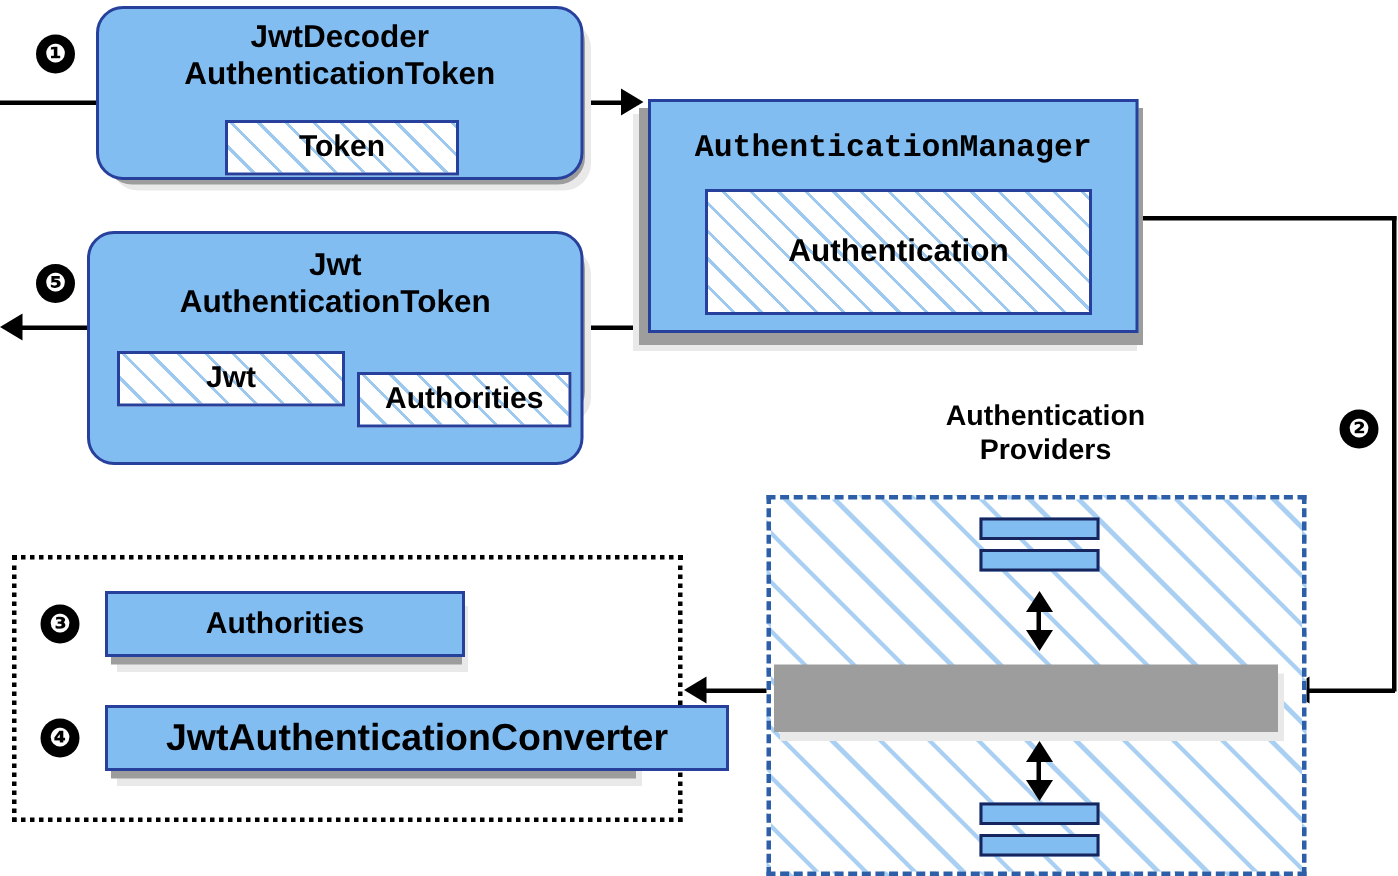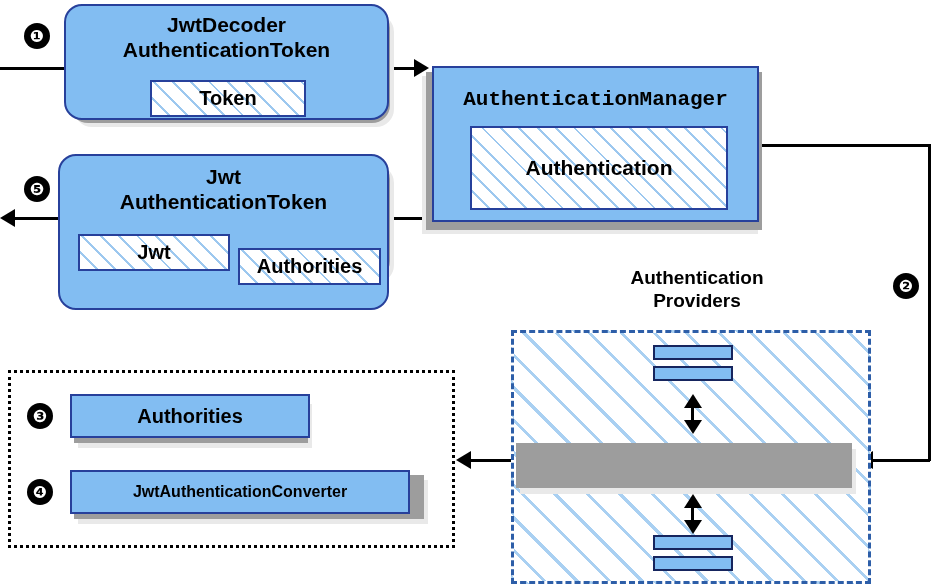--- a/index.html
+++ b/index.html
@@ -168,7 +168,7 @@
 
   <div class="abs shadow-light" style="left:78px; top:480px; width:350px; height:44px;"></div>
   <div class="abs shadow-dark" style="left:74px; top:475px; width:350px; height:44px;"></div>
-  <div class="abs node" style="left:70px; top:470px; width:340px; height:44px; font-size:16px;text-align:center;">
+  <div class="abs node" style="left:70px; top:470px; width:416px; height:44px; font-size:25px;text-align:center;">
     <span>JwtAuthenticationConverter</span>
   </div>
 

